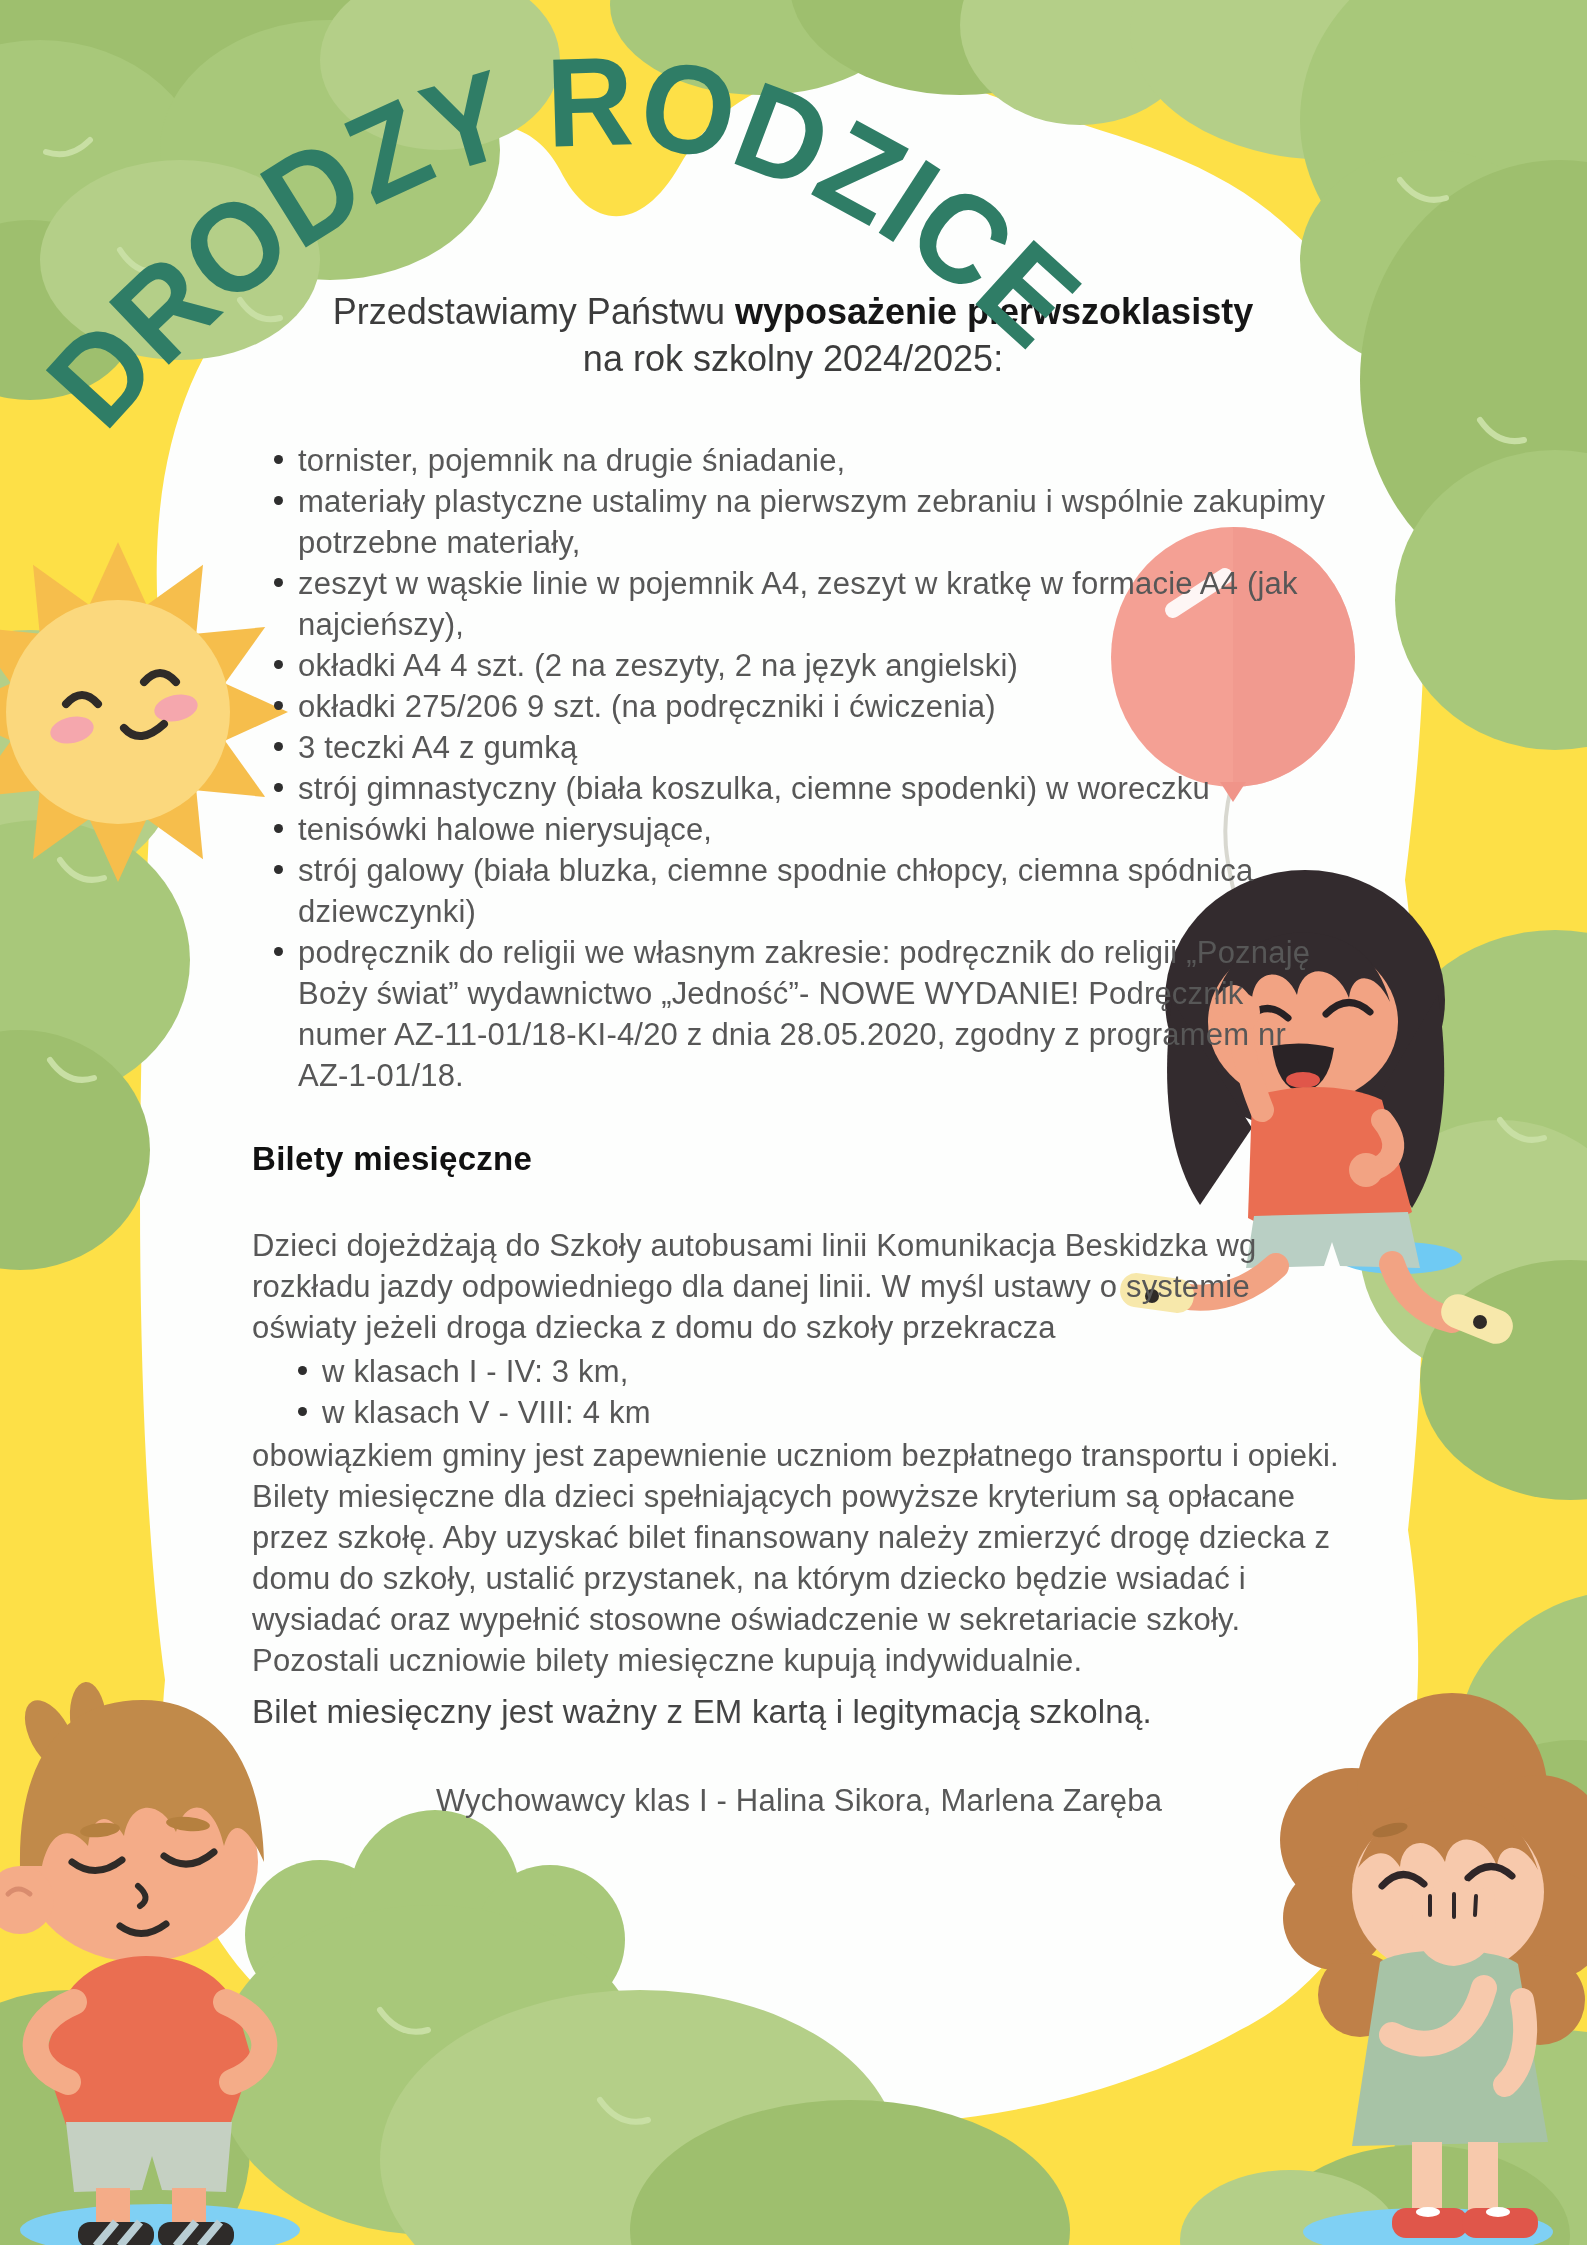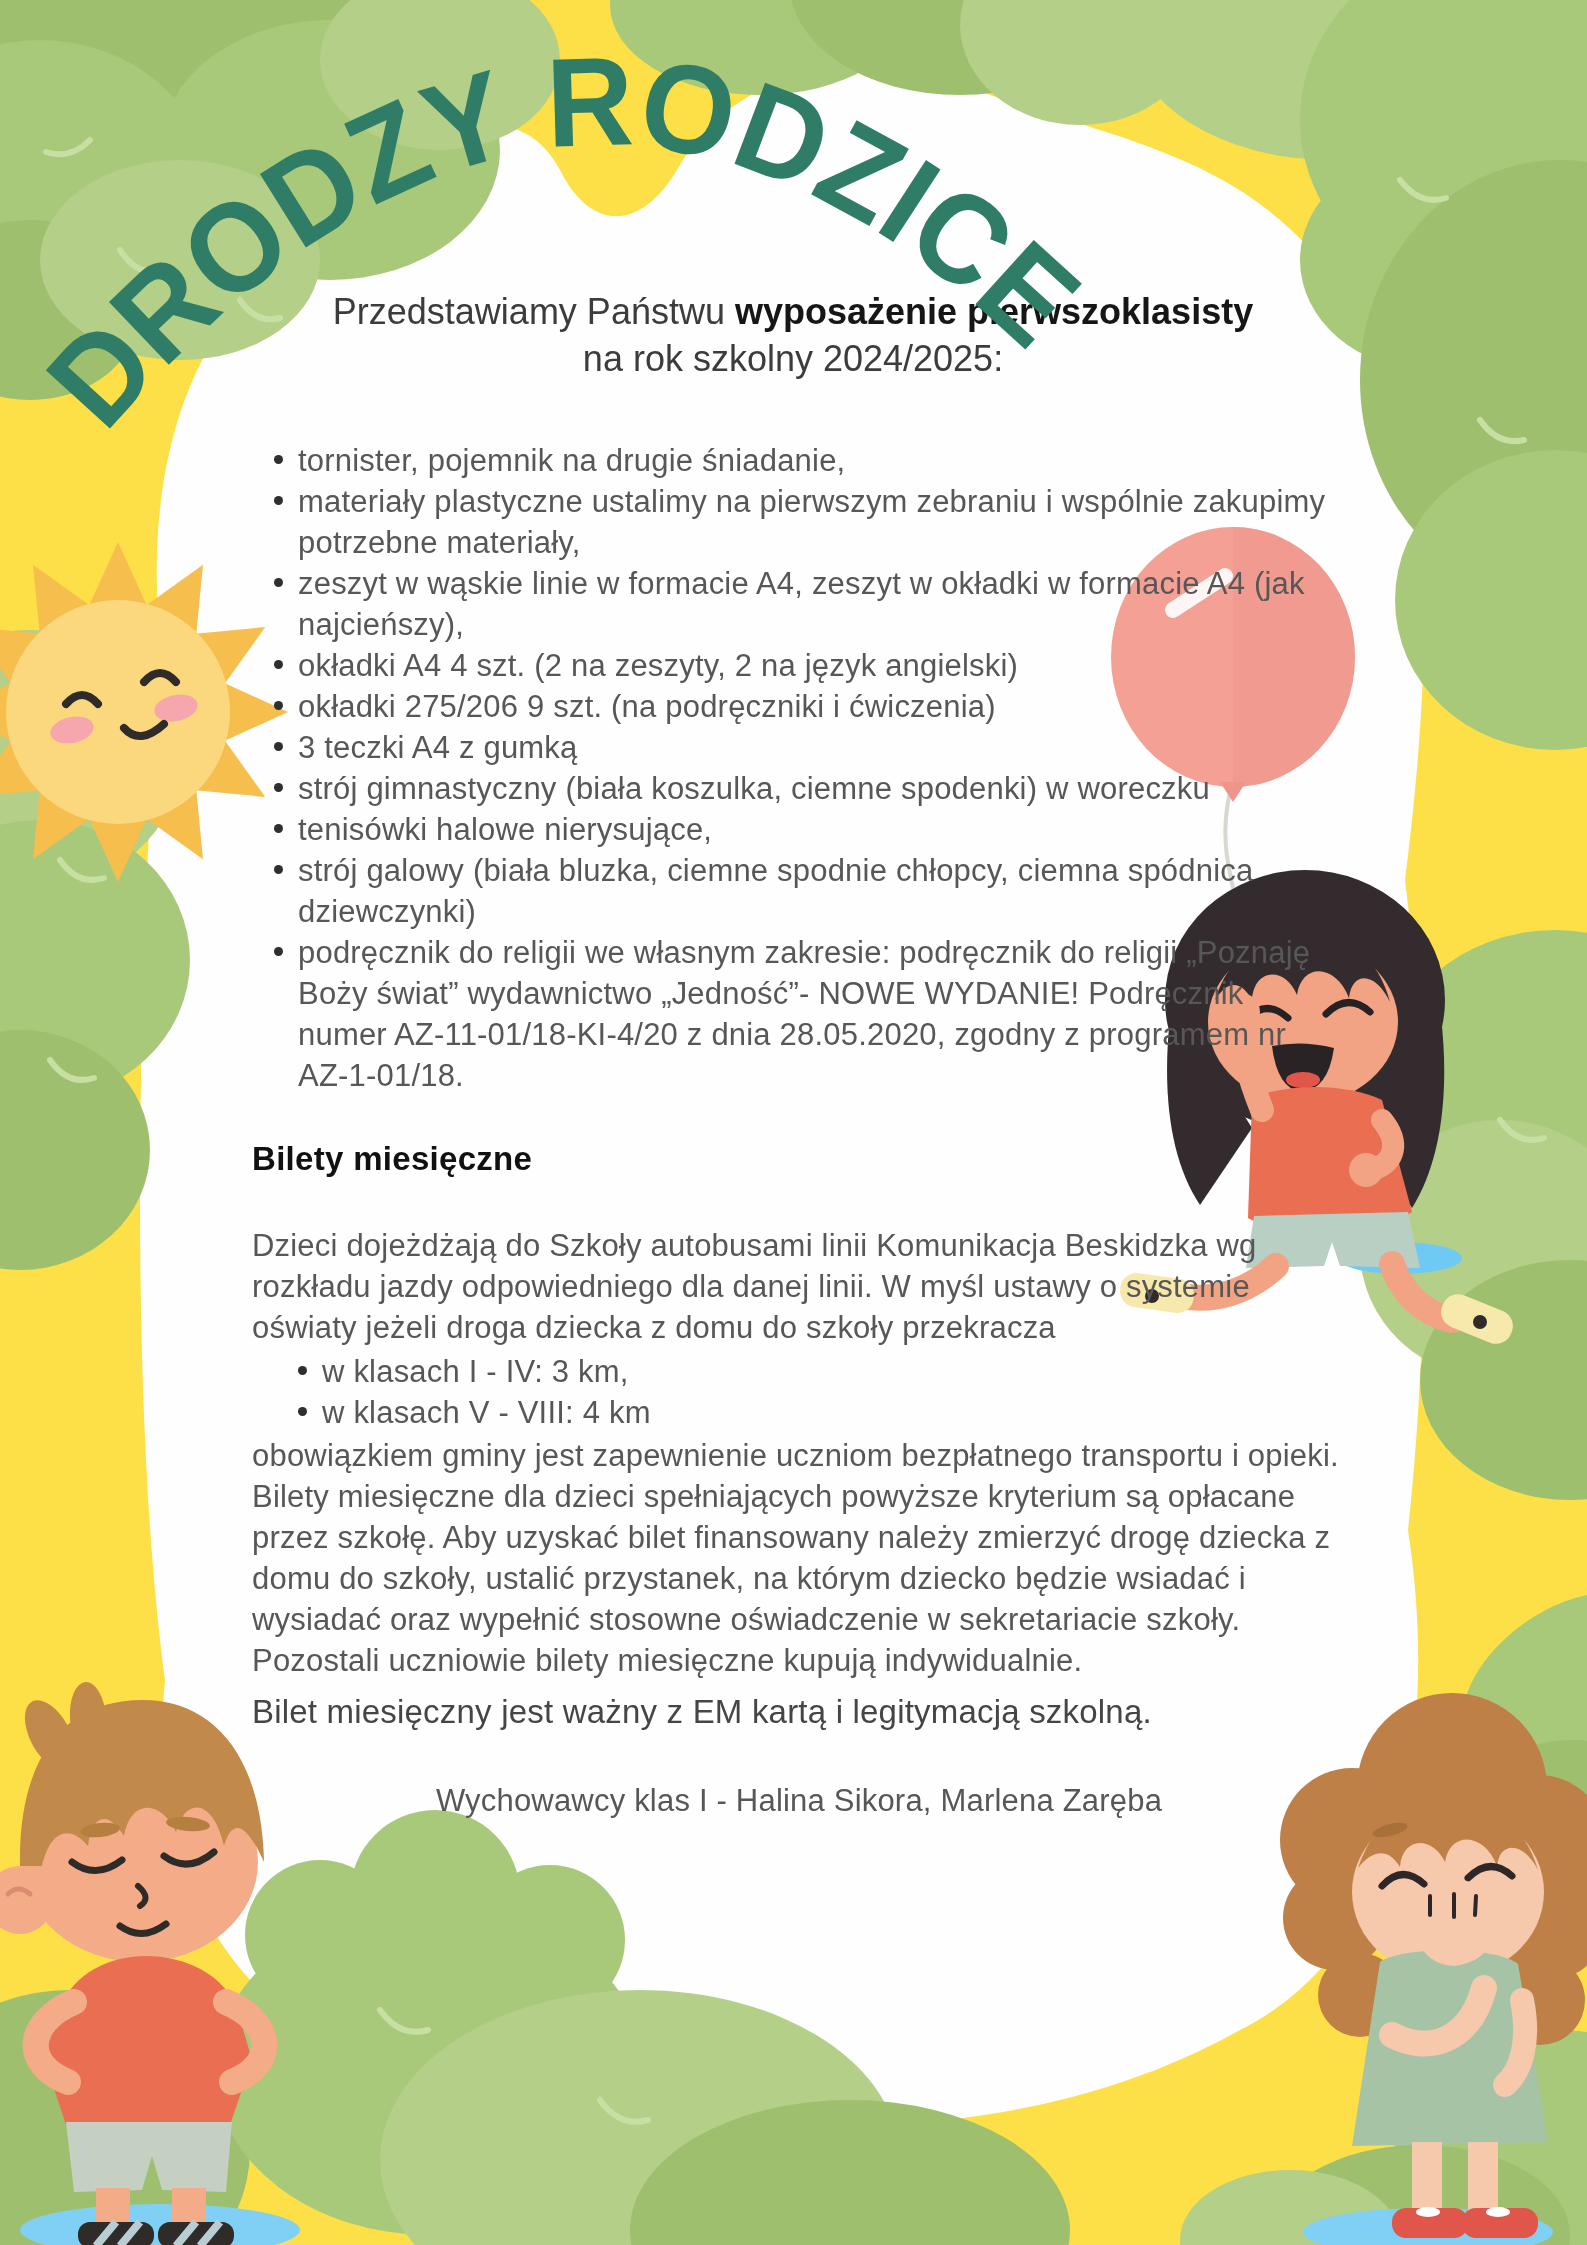--- a/index.html
+++ b/index.html
@@ -237,7 +237,7 @@
       <ul class="blist equipment">
           <li>tornister, pojemnik na drugie śniadanie,</li>
           <li>materiały plastyczne ustalimy na pierwszym zebraniu i wspólnie zakupimy potrzebne materiały,</li>
-          <li>zeszyt w wąskie linie w formacie A4, zeszyt w okładki w formacie A4 (jak najcieńszy),</li>
+          <li>zeszyt w wąskie linie w pojemnik A4, zeszyt w kratkę w formacie A4 (jak najcieńszy),</li>
           <li>okładki A4 4 szt. (2 na zeszyty, 2 na język angielski)</li>
           <li>okładki 275/206 9 szt. (na podręczniki i ćwiczenia)</li>
           <li>3 teczki A4 z gumką</li>

